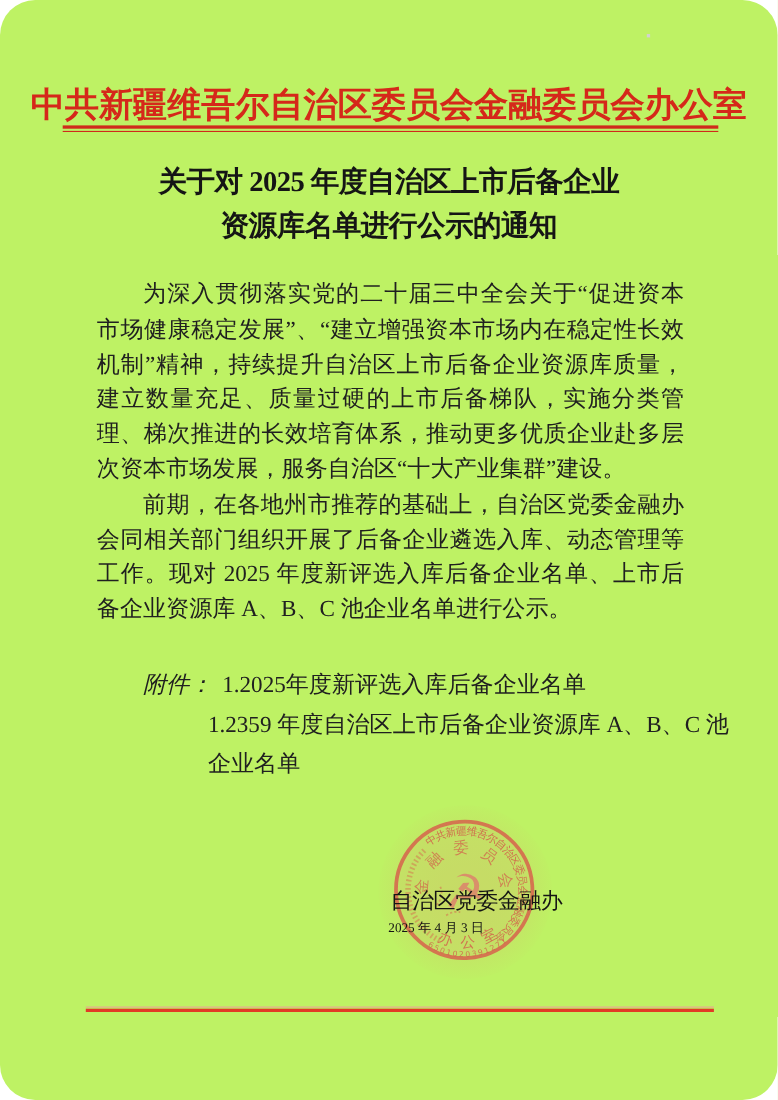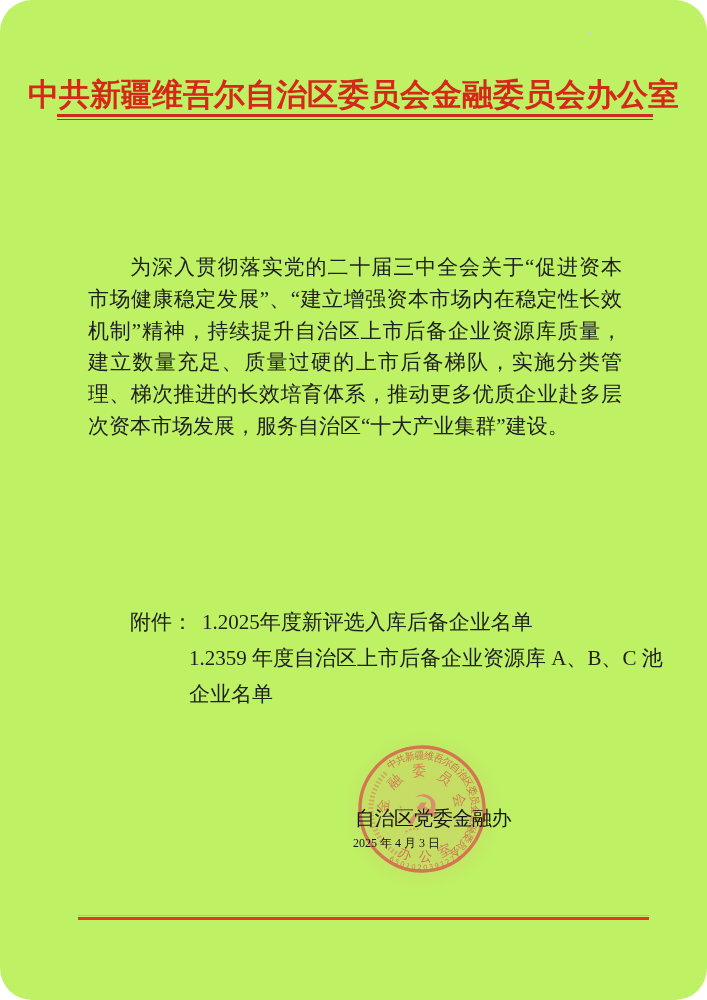--- a/index.html
+++ b/index.html
@@ -82,6 +82,7 @@
   </div>
 
   <div class="doc-title">
+    <div>关于对 2025 年度自治区上市后备企业</div>
   </div>
 
   <div class="body-text">

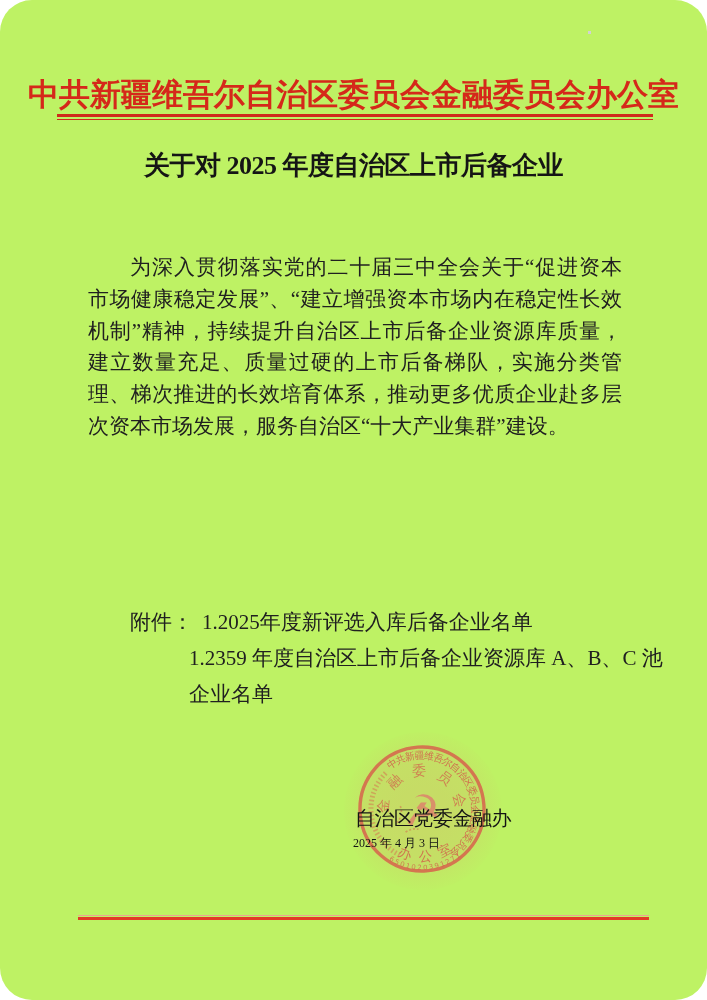--- a/index.html
+++ b/index.html
@@ -83,6 +83,7 @@
 
   <div class="doc-title">
     <div>关于对 2025 年度自治区上市后备企业</div>
+    <div>资源库名单进行公示的通知</div>
   </div>
 
   <div class="body-text">

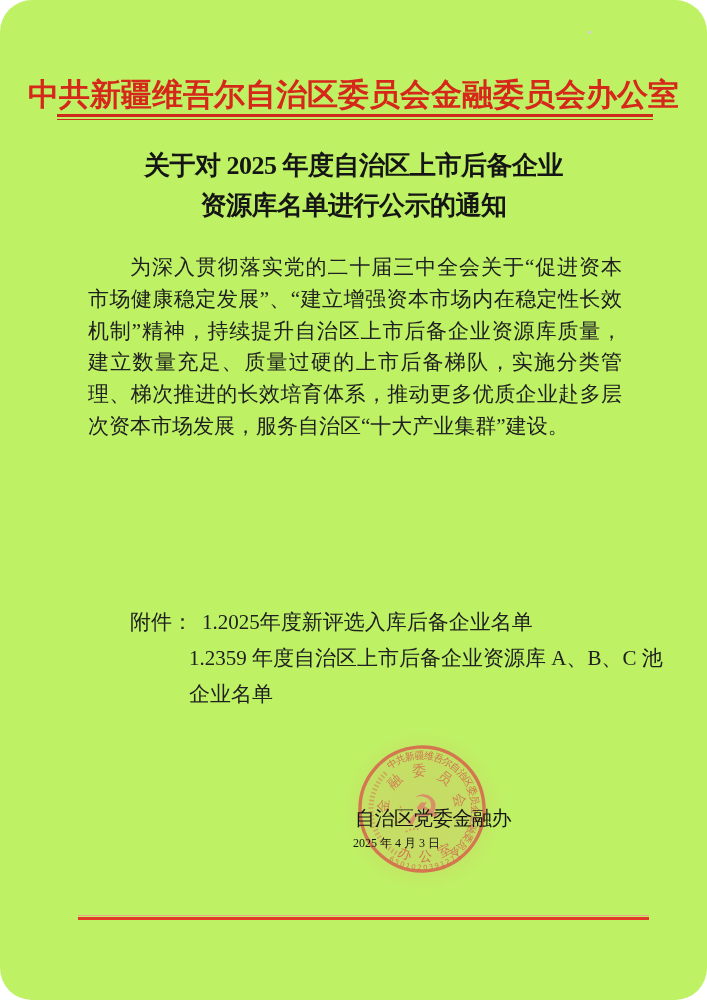--- a/index.html
+++ b/index.html
@@ -88,6 +88,7 @@
 
   <div class="body-text">
     <p>为深入贯彻落实党的二十届三中全会关于“促进资本市场健康稳定发展”、“建立增强资本市场内在稳定性长效机制”精神，持续提升自治区上市后备企业资源库质量，建立数量充足、质量过硬的上市后备梯队，实施分类管理、梯次推进的长效培育体系，推动更多优质企业赴多层次资本市场发展，服务自治区“十大产业集群”建设。</p>
+    <p>前期，在各地州市推荐的基础上，自治区党委金融办会同相关部门组织开展了后备企业遴选入库、动态管理等工作。现对 2025 年度新评选入库后备企业名单、上市后备企业资源库 A、B、C 池企业名单进行公示。</p>
   </div>
 
   <div class="attachments">

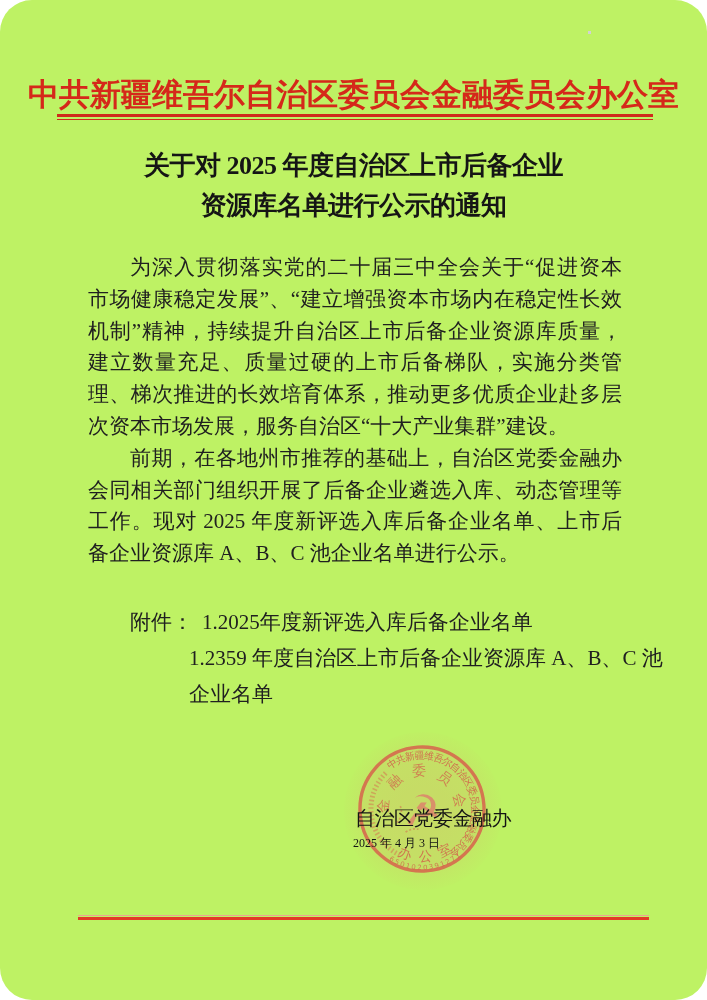--- a/index.html
+++ b/index.html
@@ -40,7 +40,7 @@
     font-size:21px; line-height:36px; color:#202020;
   }
   .attachments .row1 { white-space:nowrap; }
-  .attachments .label { margin-right:9px; }
+  .attachments .label { margin-right:9px;font-style:italic; }
   .attachments .cont { padding-left:59px; white-space:nowrap; }
 
   .stamp-wash {

